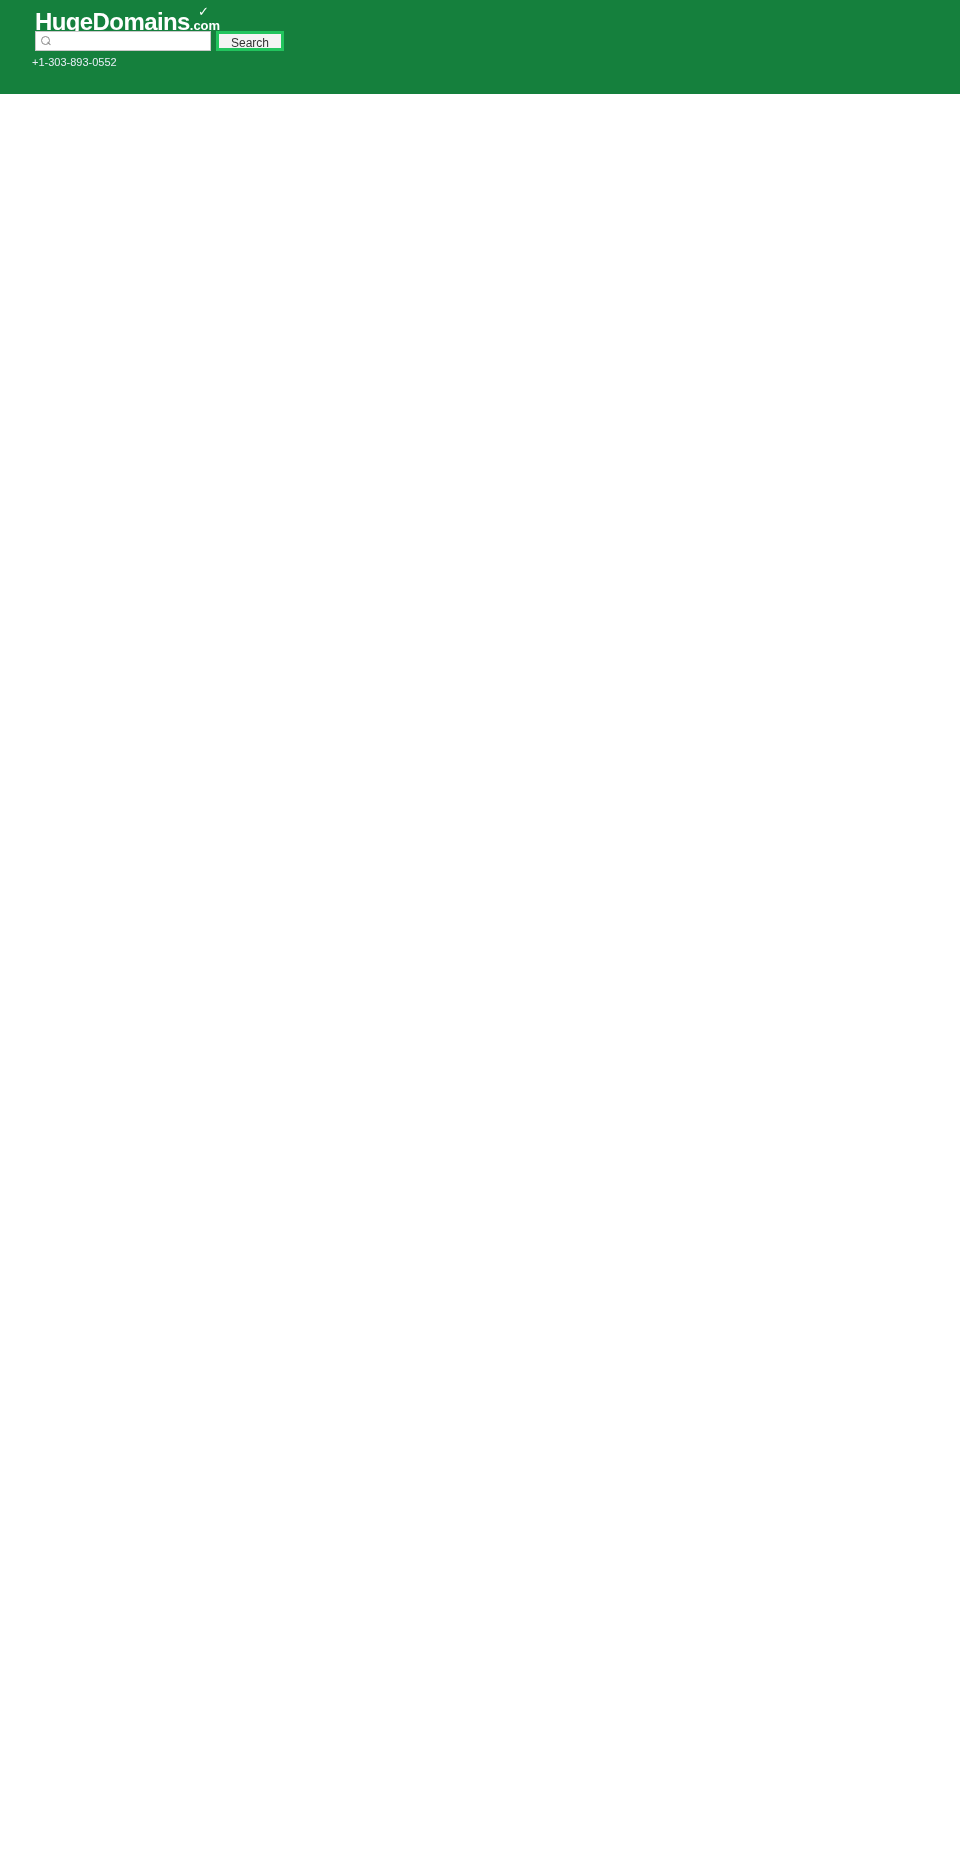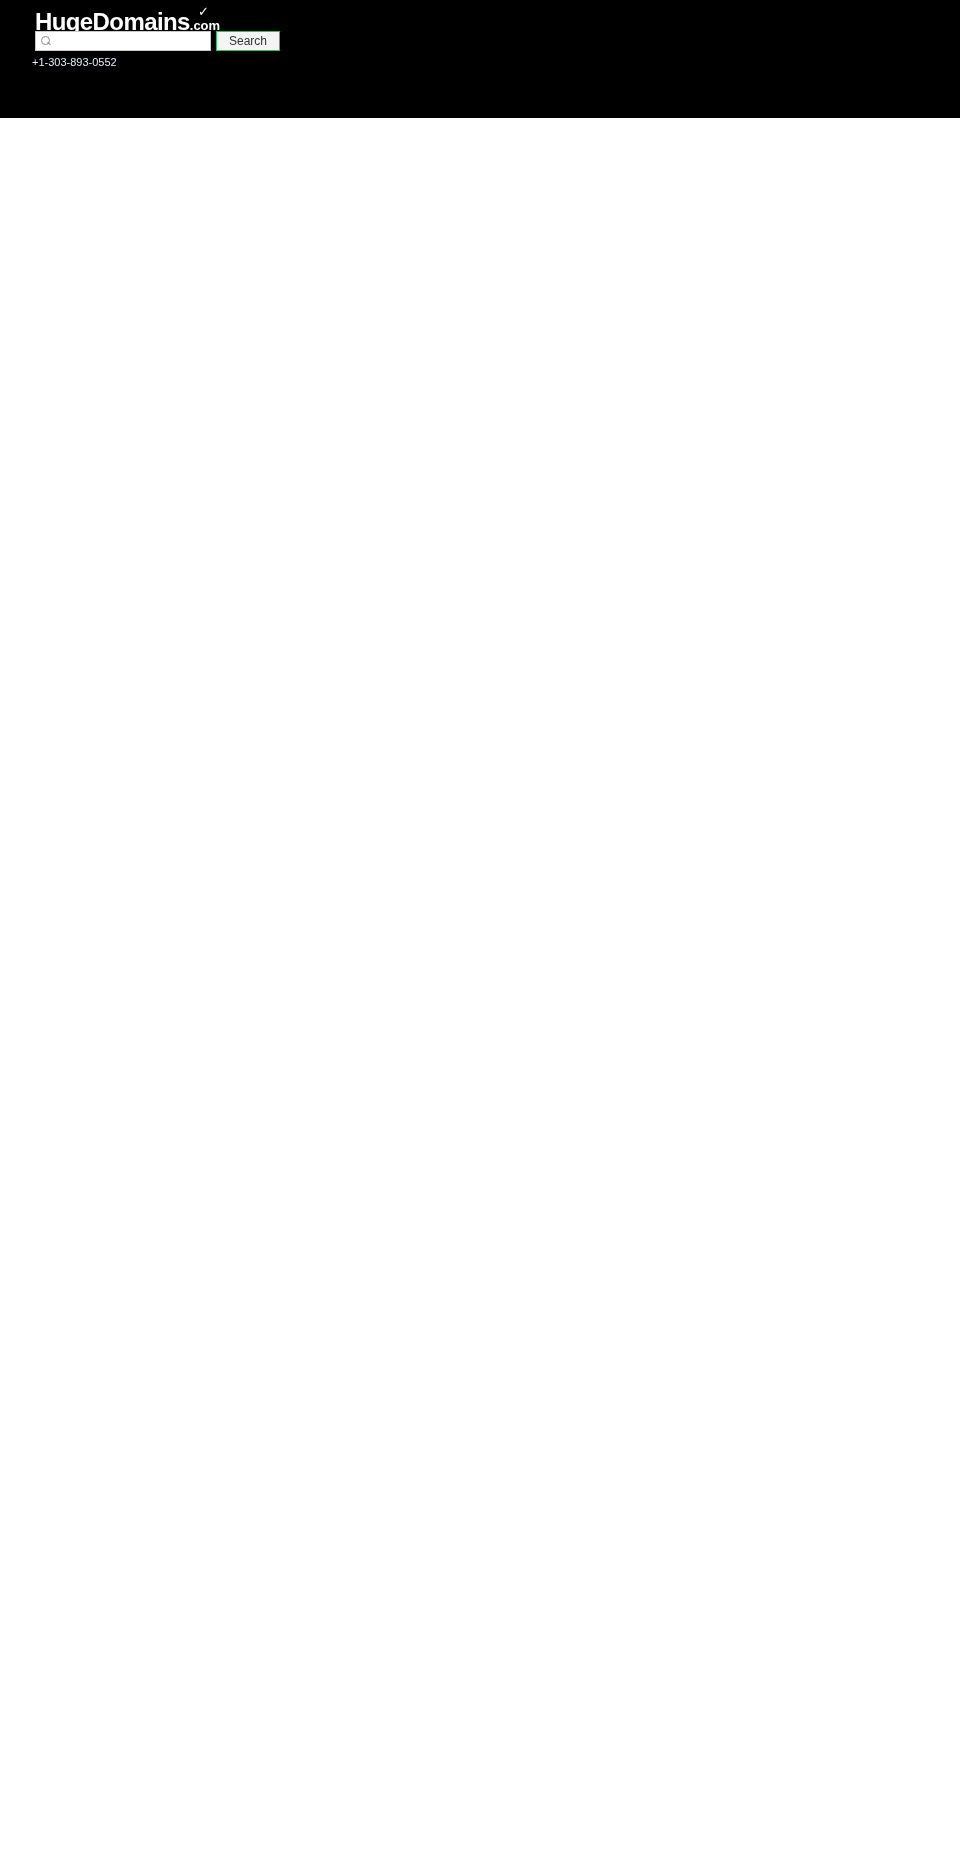--- a/index.html
+++ b/index.html
@@ -15,8 +15,8 @@
 
   
   .top-header {
-    background: #000000;
-    height: 118px;
+    background: #15803d;
+    height: 94px;
     position: relative;
   }
   .logo {

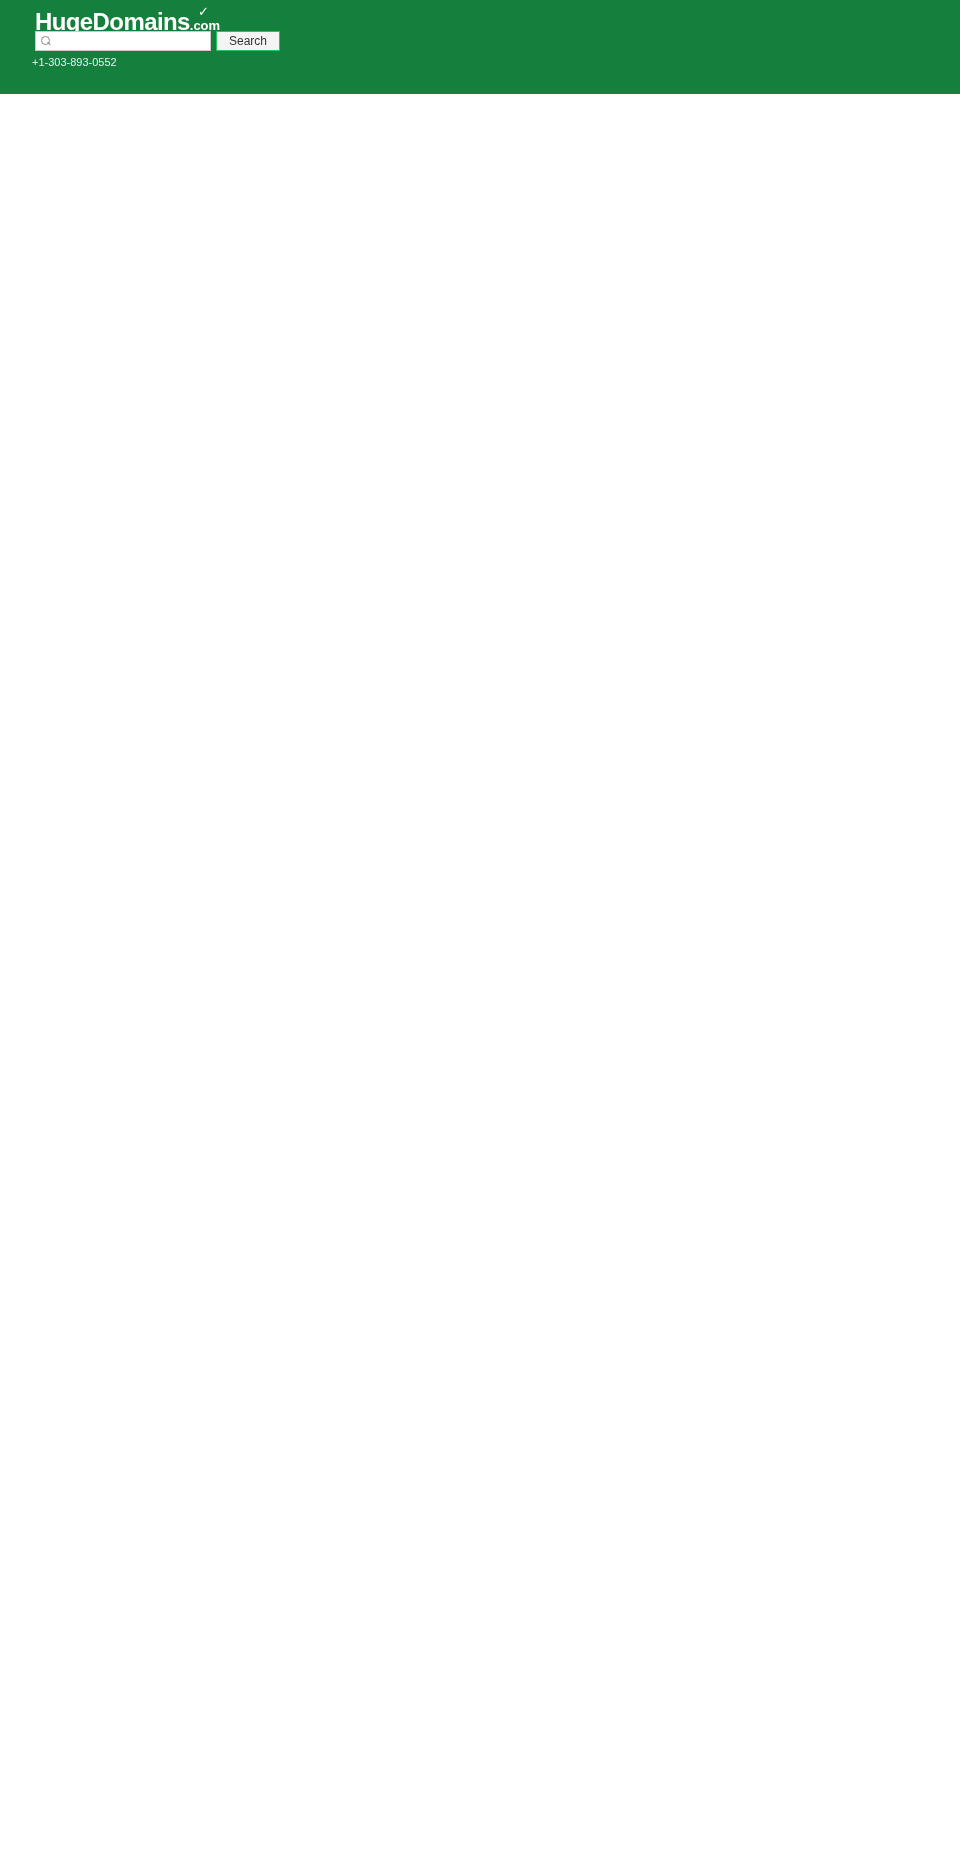--- a/index.html
+++ b/index.html
@@ -88,7 +88,7 @@
   .search-btn {
     margin-left: 5px;
     background: #f4f4f4;
-    border: 1px solid #22c55e;
+    border: 3px solid #22c55e;
     font-size: 12px;
     color: #333;
     padding: 0 12px;

